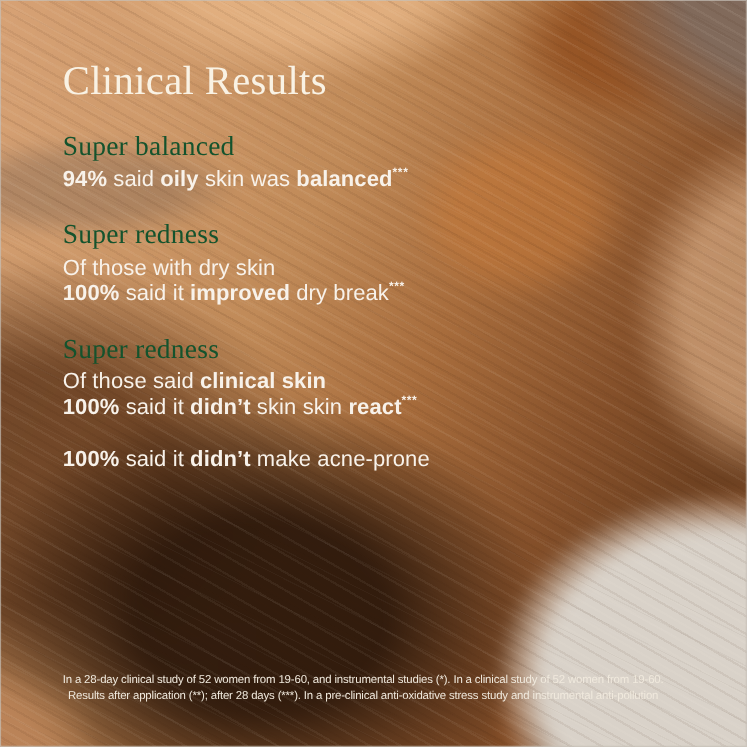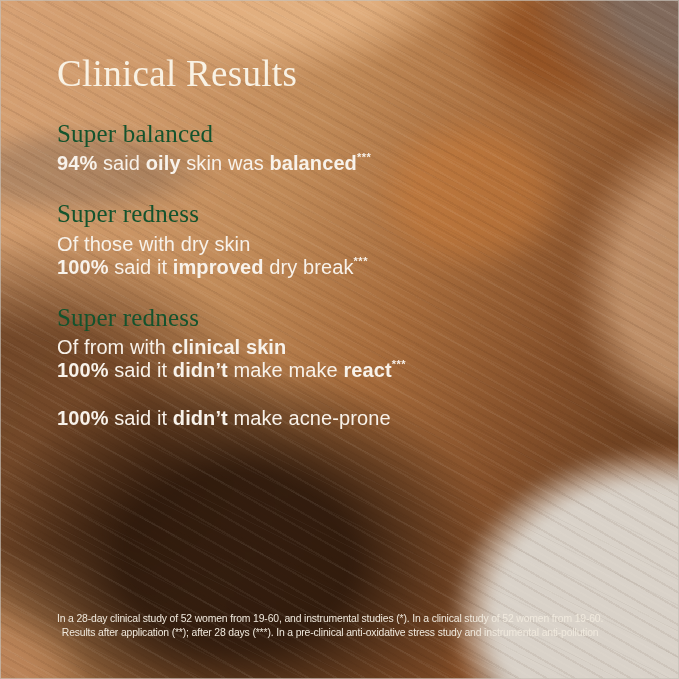--- a/index.html
+++ b/index.html
@@ -85,7 +85,7 @@
         </div>
         <div class="section">
           <h2>Super redness</h2>
-          <div class="line"><span>Of from with </span><b>clinical skin</b></div>
+          <div class="line"><span>Of those said </span><b>clinical skin</b></div>
           <div class="line"><b>100%</b><span> said it </span><b>didn’t</b><span> make make </span><b>react</b><b><sup>***</sup></b></div>
         </div>
         <div class="section">

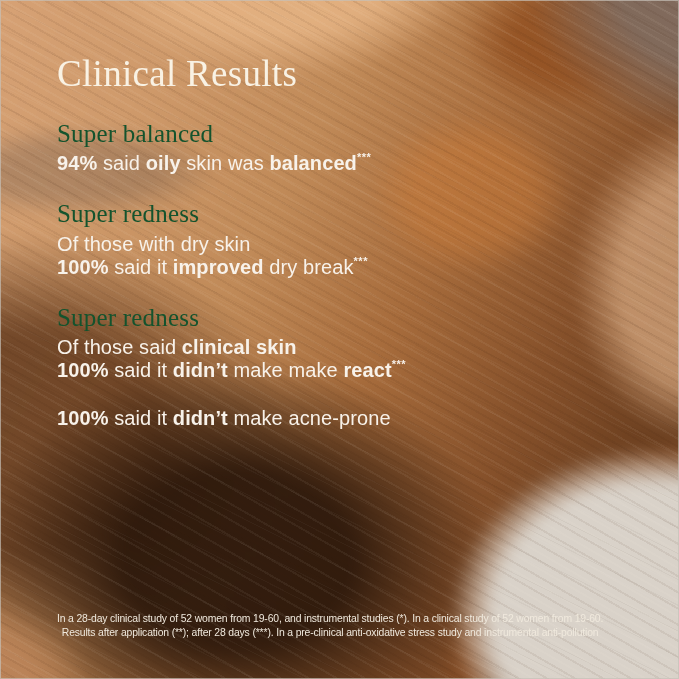--- a/index.html
+++ b/index.html
@@ -86,7 +86,7 @@
         <div class="section">
           <h2>Super redness</h2>
           <div class="line"><span>Of those said </span><b>clinical skin</b></div>
-          <div class="line"><b>100%</b><span> said it </span><b>didn’t</b><span> make make </span><b>react</b><b><sup>***</sup></b></div>
+          <div class="line"><b>100%</b><span> said it </span><b>didn’t</b><span> skin skin </span><b>react</b><b><sup>***</sup></b></div>
         </div>
         <div class="section">
           <div class="line"><b>100%</b><span> said it </span><b>didn’t</b><span> make acne-prone</span></div>

